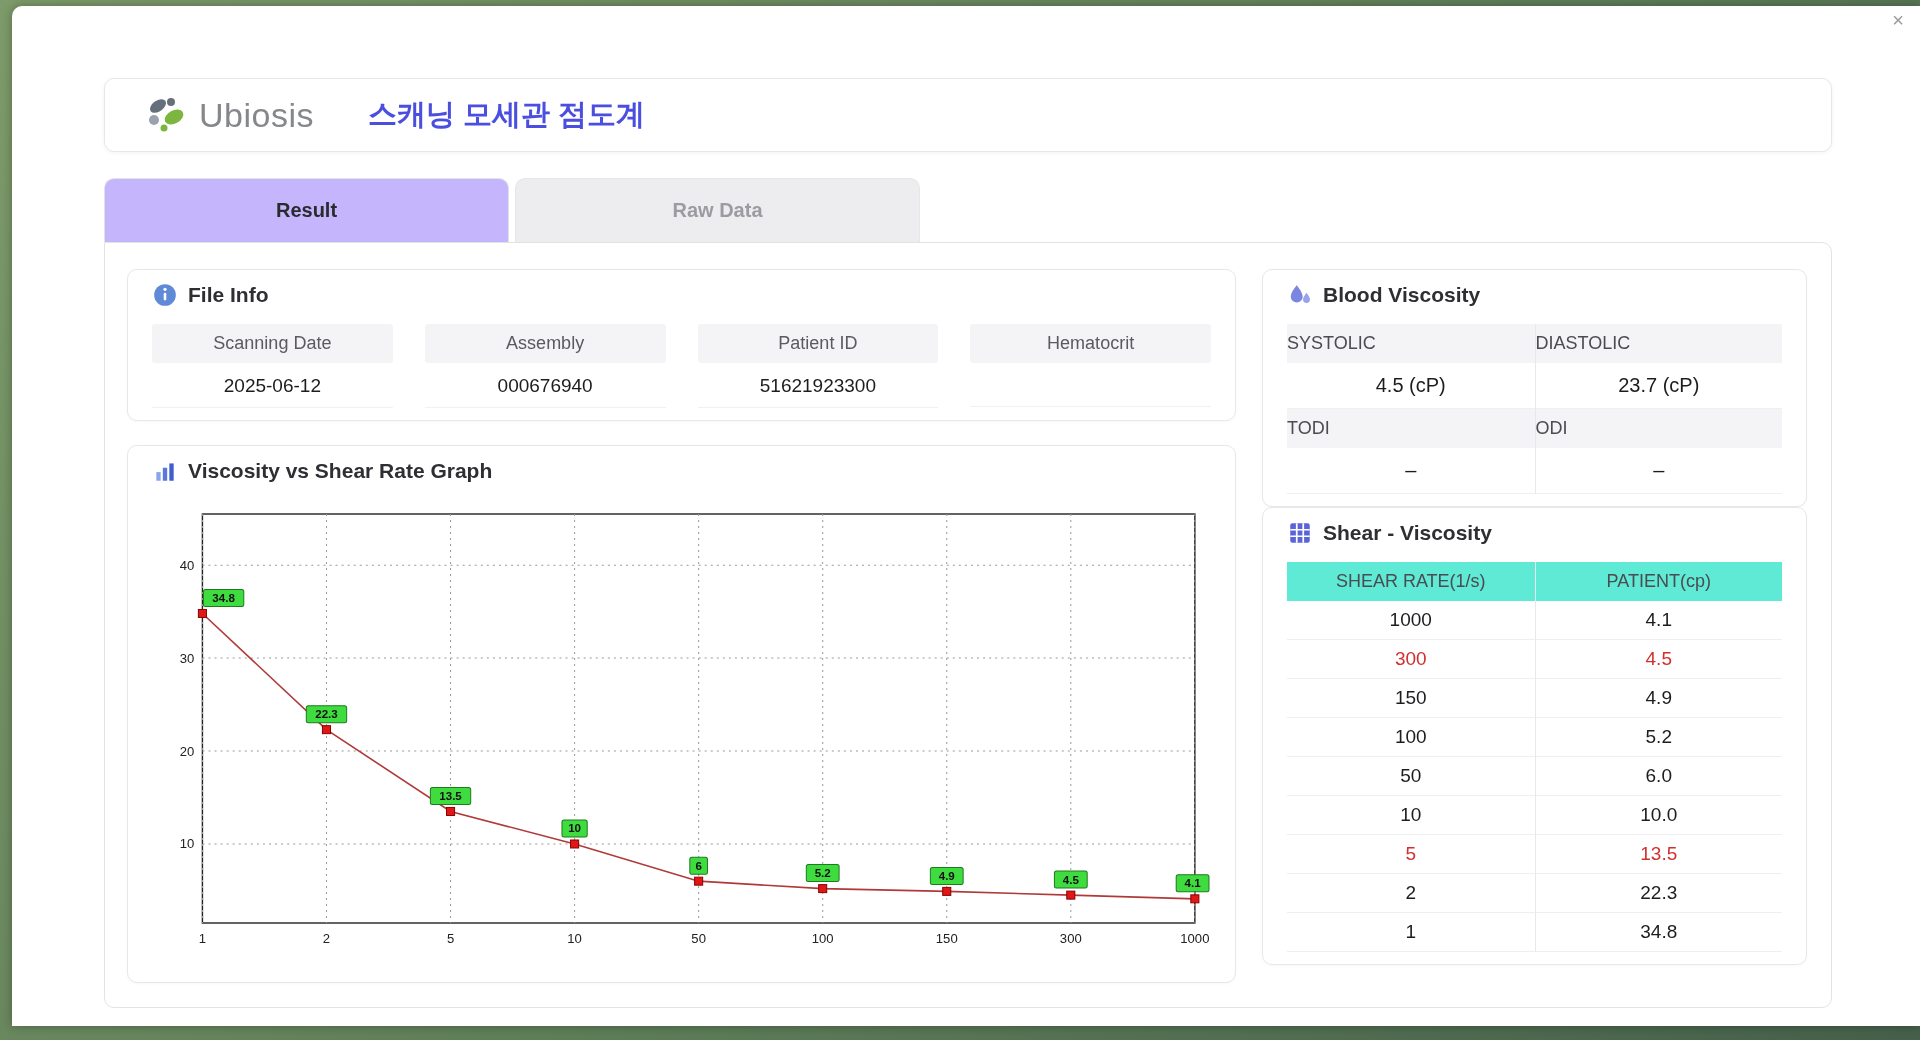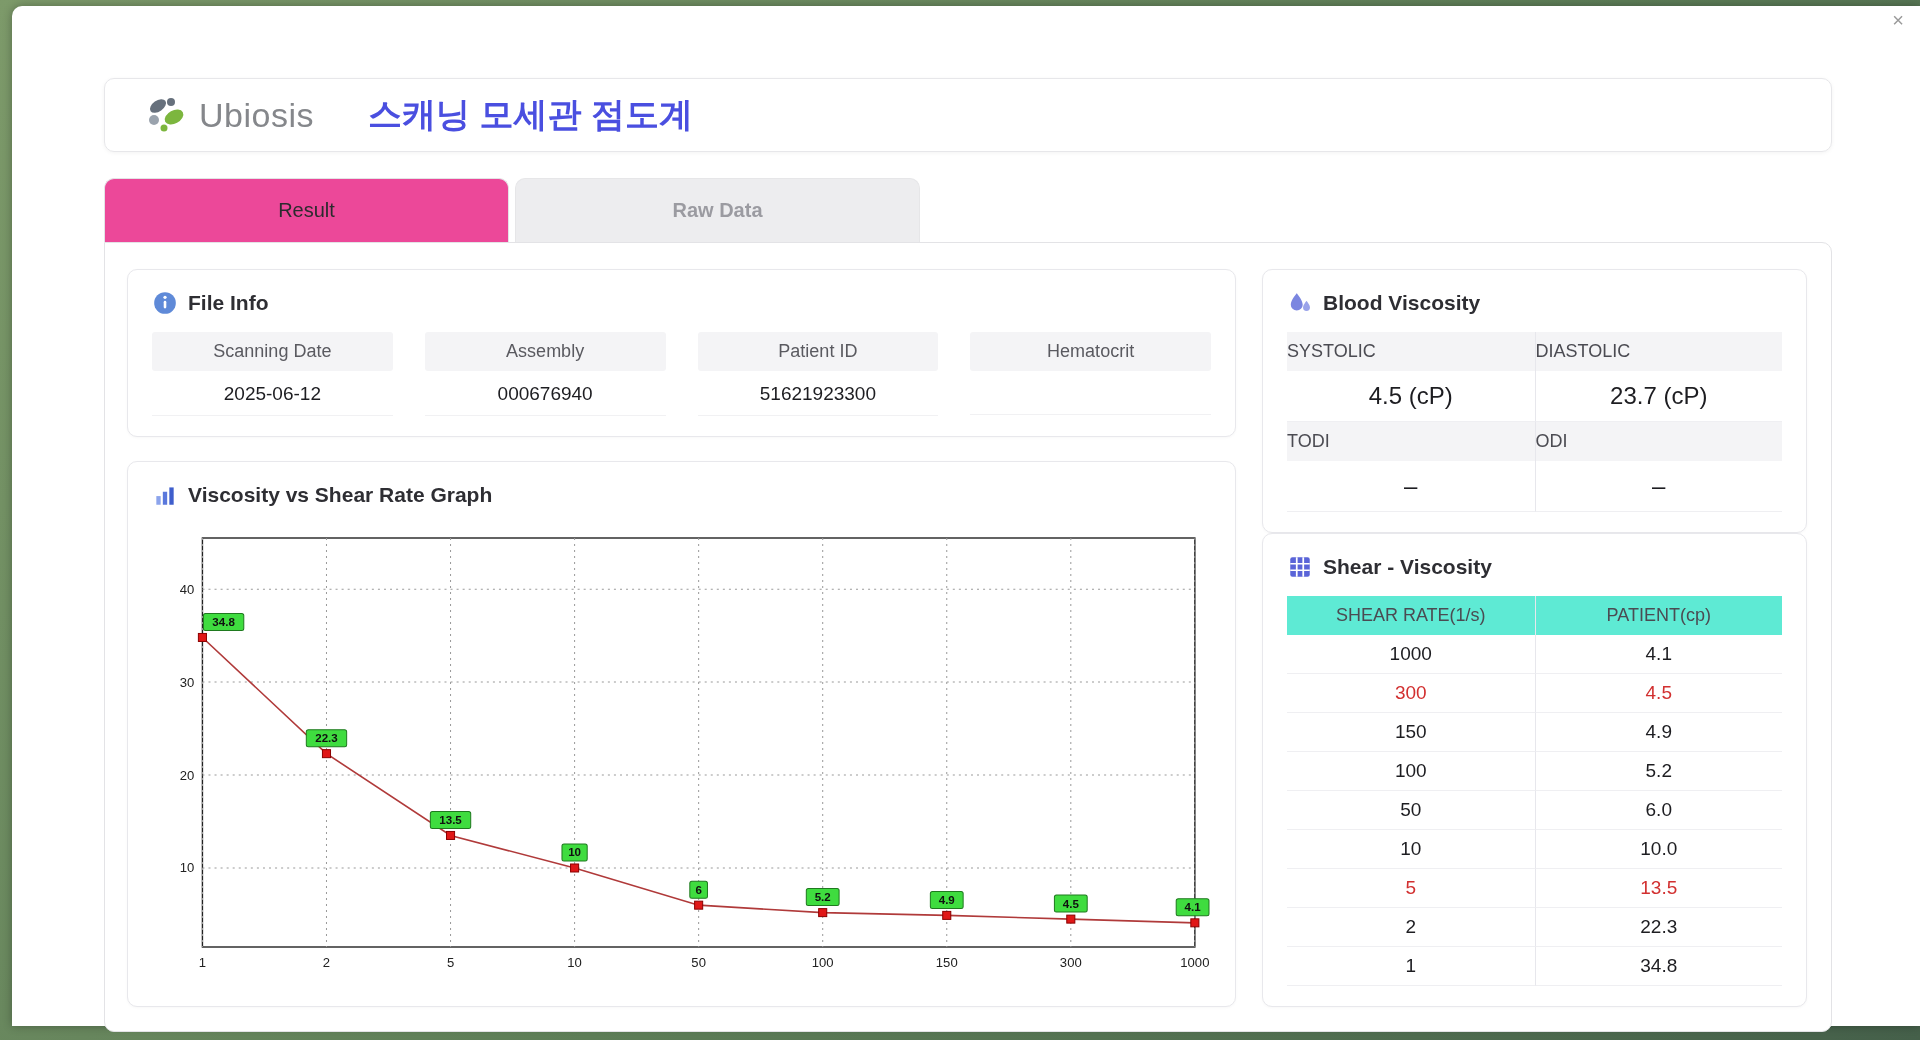--- a/index.html
+++ b/index.html
@@ -18,7 +18,7 @@
   .brand { display:flex; align-items:center; gap:8px; }
   .brand-logo { width:48px; height:40px; }
   .brand-text { font-size:34px; color:#85878b; font-weight:500; letter-spacing:.5px; }
-  .page-title { font-size:34px; font-weight:bold; color:#4a4fe0; }
+  .page-title { font-size:29px; font-weight:bold; color:#4a4fe0; }
 
   .tabs { display:flex; margin-top:26px; position:relative; z-index:2; }
   .tab { width:405px; height:64px; display:flex; align-items:center; justify-content:center;

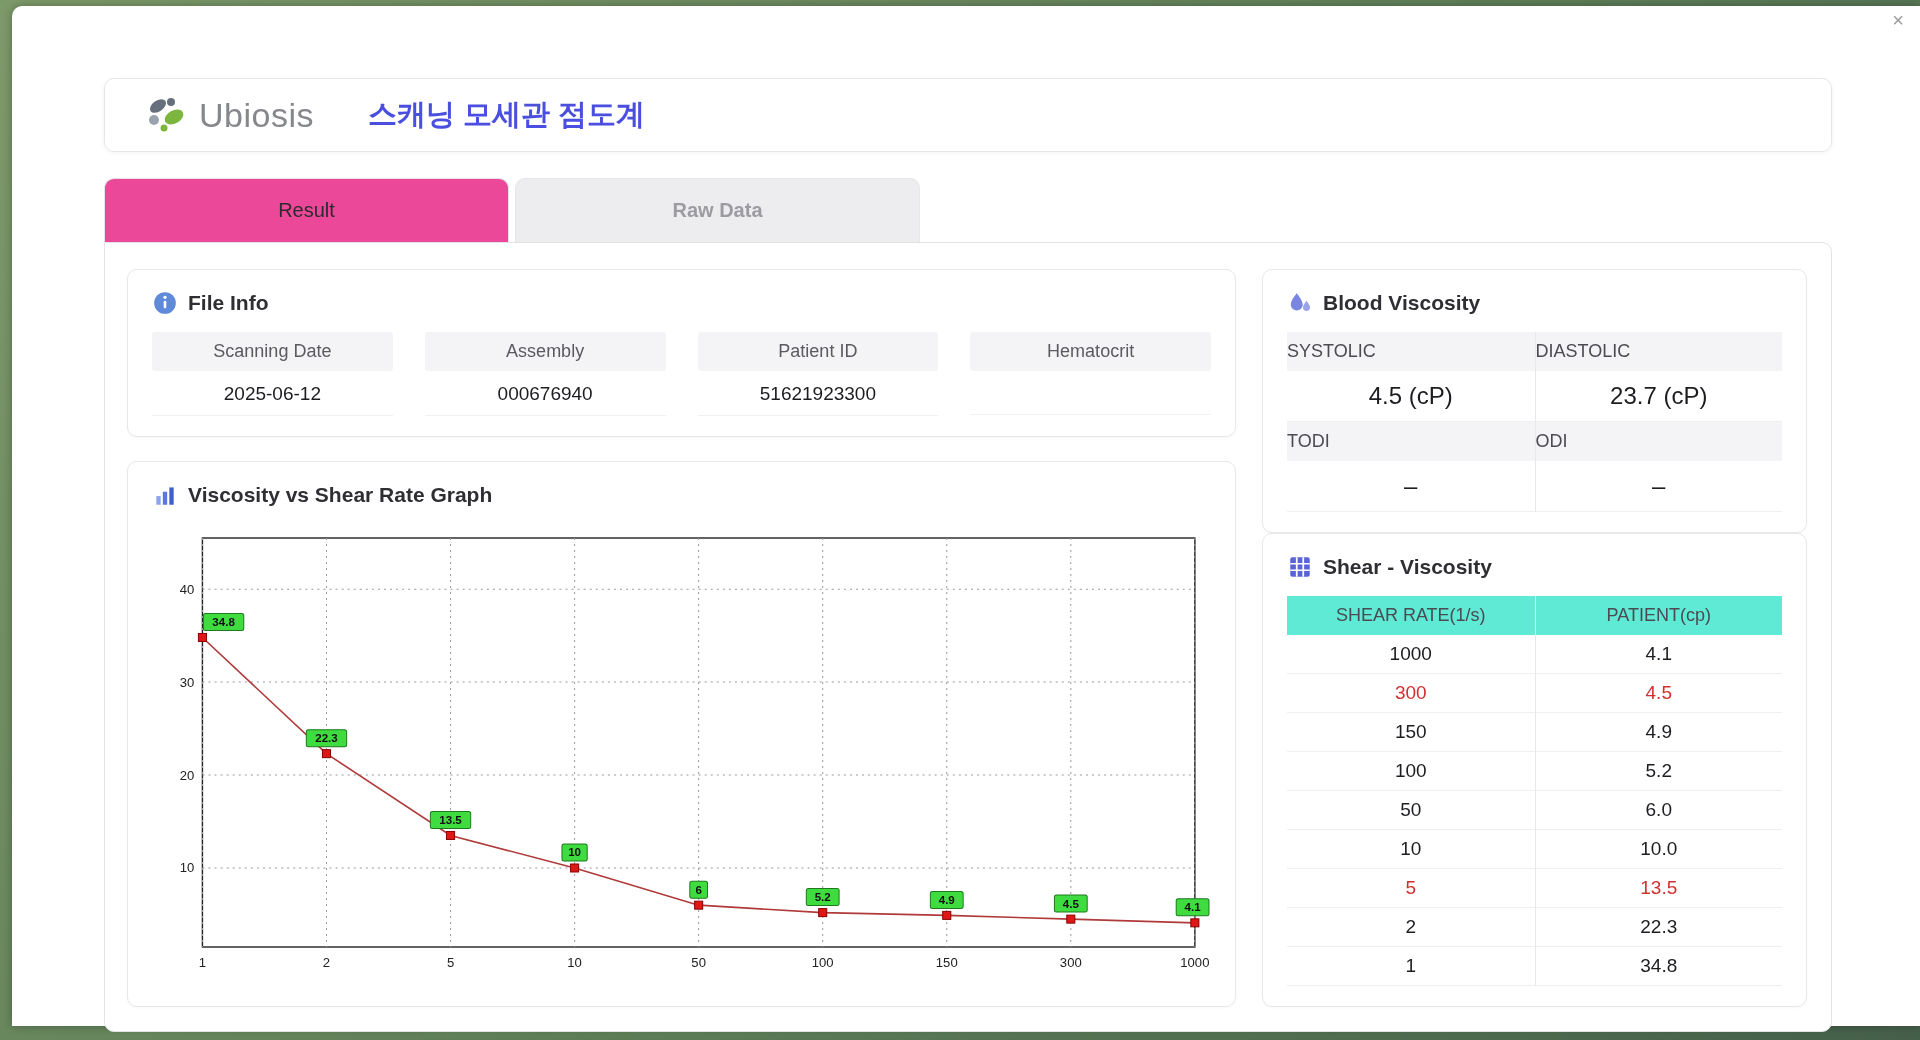--- a/index.html
+++ b/index.html
@@ -23,7 +23,7 @@
   .tabs { display:flex; margin-top:26px; position:relative; z-index:2; }
   .tab { width:405px; height:64px; display:flex; align-items:center; justify-content:center;
          font-size:20px; border-radius:10px 10px 0 0; cursor:pointer; }
-  .tab.active { background:#ec4899; border:1px solid #e3e3e6; border-bottom:none; font-weight:normal;
+  .tab.active { background:#c4b5fd; border:1px solid #e3e3e6; border-bottom:none; font-weight:bold;
                 color:#2b2b2e; margin-bottom:-1px; }
   .tab.inactive { background:#ededef; border:1px solid #e6e6e8; border-bottom:none; color:#9b9ba1;
                   font-weight:600; margin-left:6px;text-align:center; }

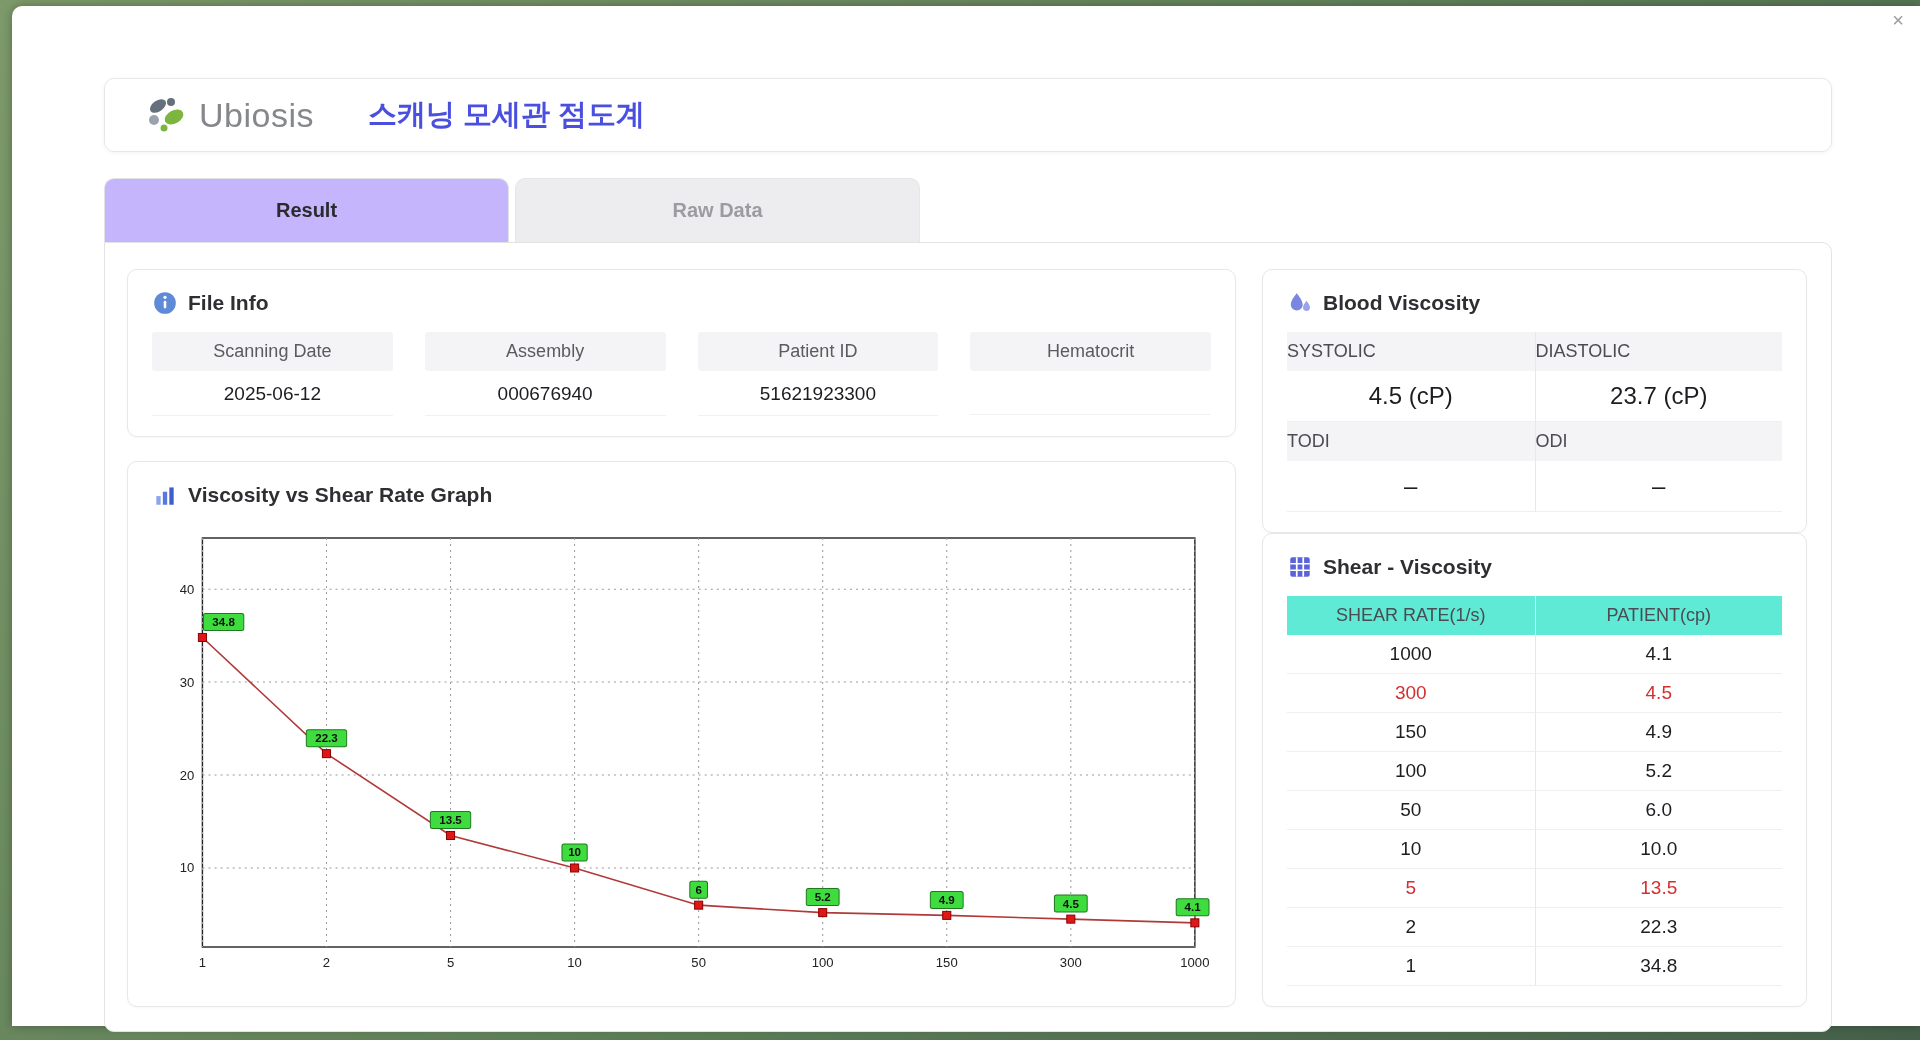--- a/index.html
+++ b/index.html
@@ -34,7 +34,7 @@
   .col-left { flex:1; display:flex; flex-direction:column; gap:24px; min-width:0; }
   .col-right { width:545px; display:flex; flex-direction:column; }
 
-  .card { border:1px solid #e8e8ec; border-radius:10px; padding:20px 24px; background:#fff;
+  .card { border:1px solid #e8e8ec; border-radius:10px; padding:12px 24px; background:#fff;
           box-shadow:0 1px 3px rgba(0,0,0,.03); }
   .card-title { display:flex; align-items:center; gap:10px; font-size:21px; font-weight:bold;
                 color:#2e2e33; margin-bottom:16px; }

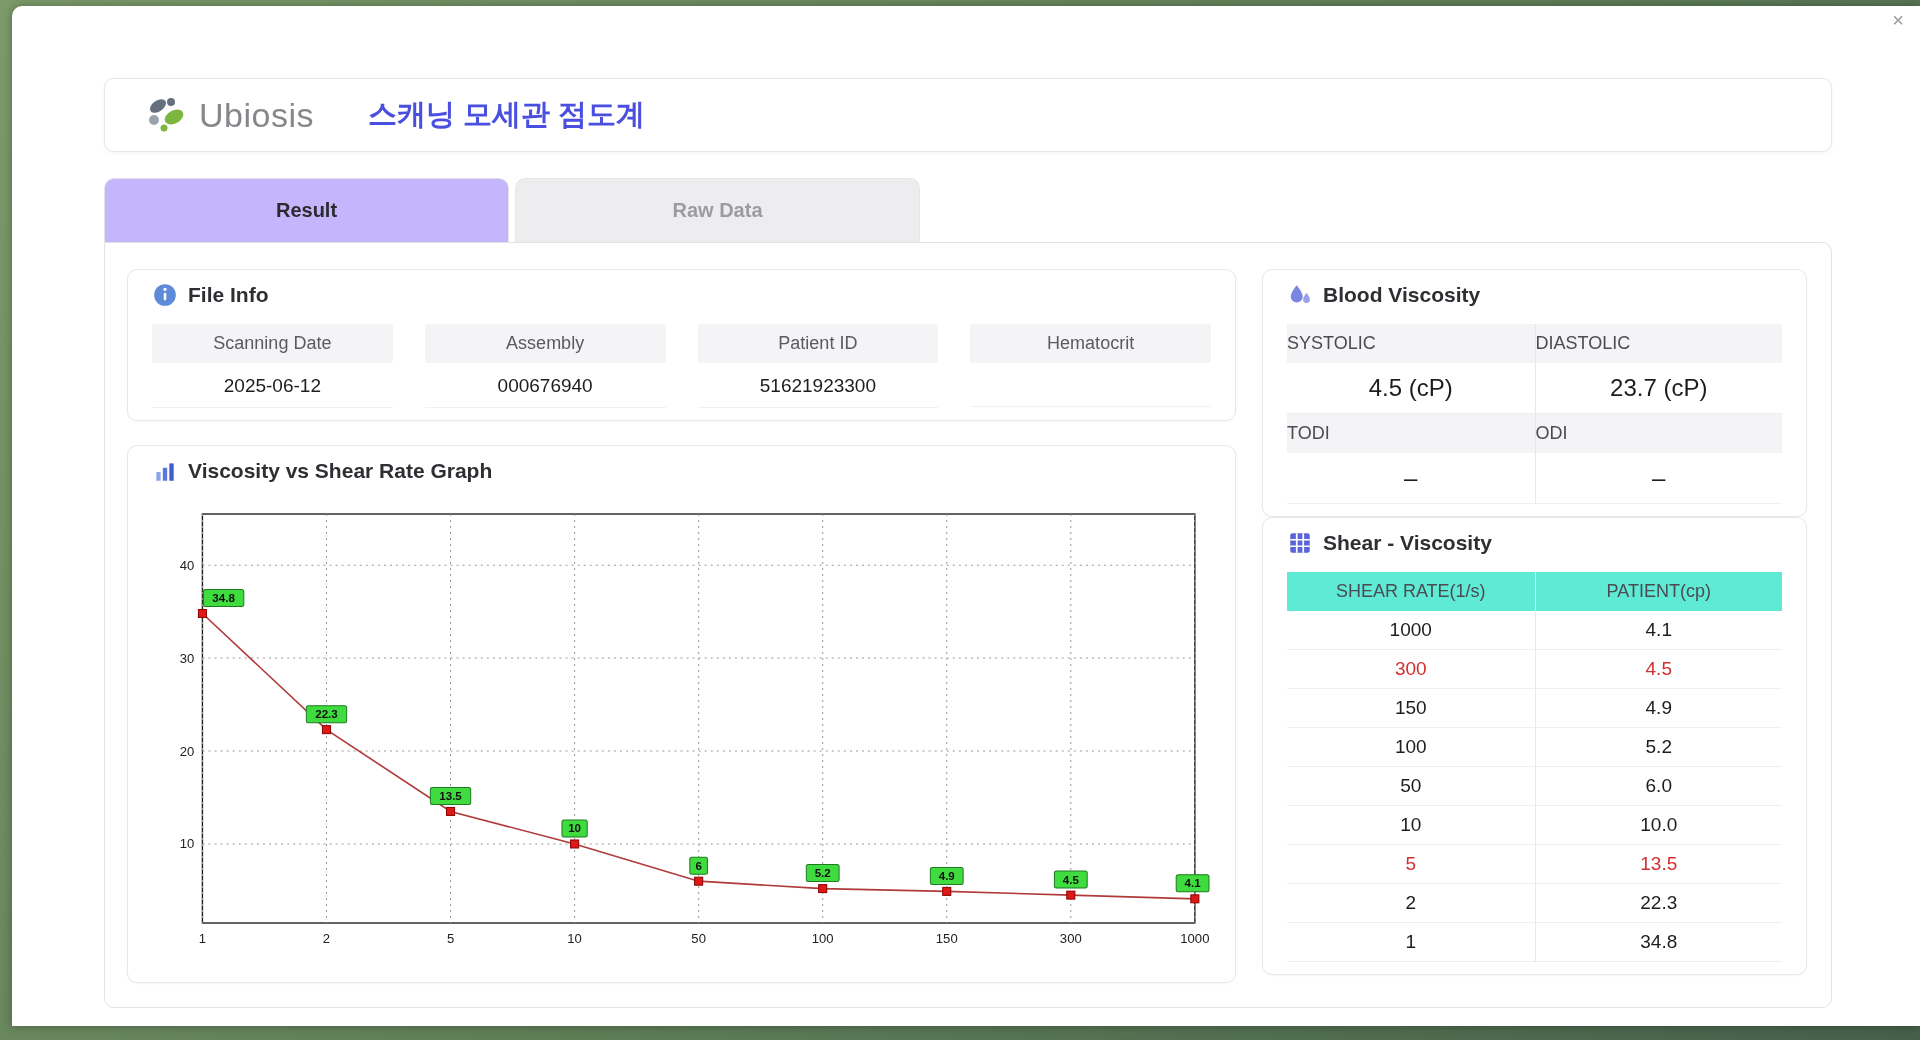--- a/index.html
+++ b/index.html
@@ -54,7 +54,7 @@
   
   .bv-row { display:grid; grid-template-columns:1fr 1fr; }
   .bv-row.head > div { background:#f4f4f6; font-size:18px; color:#4b4b52; text-align:left; padding:9px 0; }
-  .bv-row.val > div { font-size:24px; color:#1d1d21; text-align:center; padding:11px 0;
+  .bv-row.val > div { font-size:20px; color:#1d1d21; text-align:center; padding:11px 0;
                       border-bottom:1px solid #efeff2; }
   .bv-row > div:last-child { border-left:1px solid #e7e7ec; }
 

